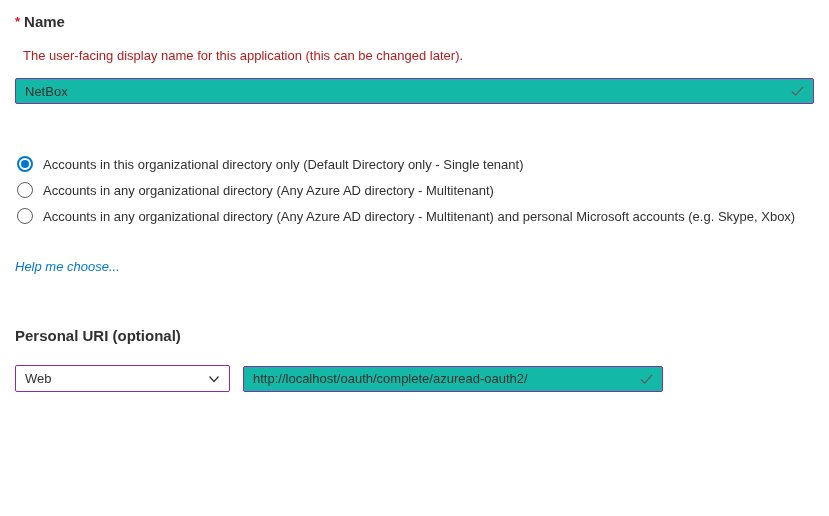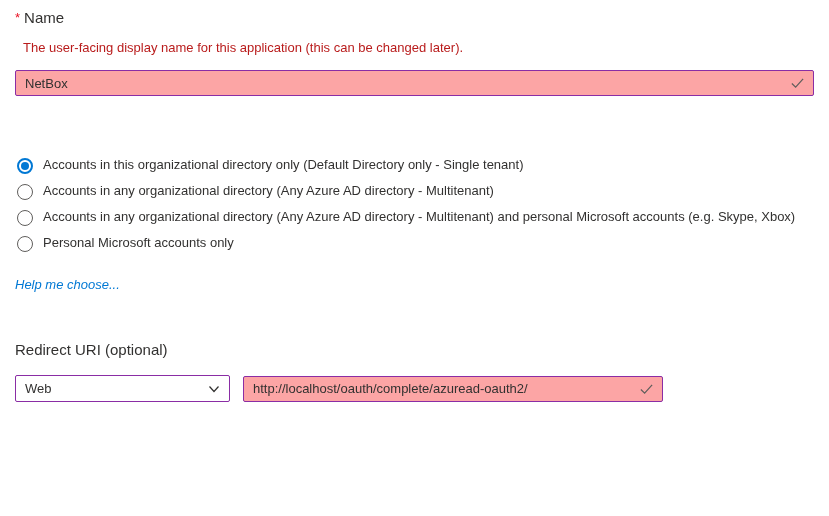--- a/index.html
+++ b/index.html
@@ -12,7 +12,7 @@
   .page { padding: 10px 14px 0 15px; }
 
   .section-title {
-    font-size: 15px; line-height: 16px; font-weight: 400; color: #323130;
+    font-size: 15px; line-height: 24px; font-weight: 700; color: #323130;
   }
   .required-marker { color: #e81123; margin-right: 4px; font-size: 13px; vertical-align: 1px; }
 

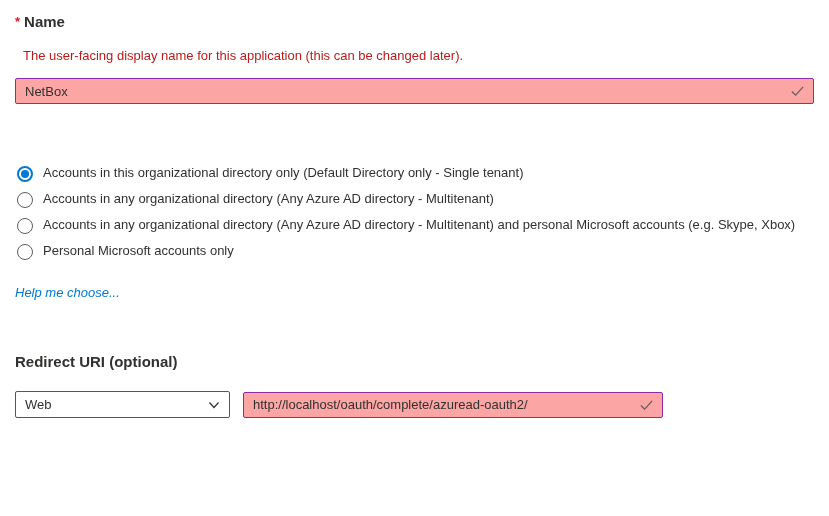--- a/index.html
+++ b/index.html
@@ -25,7 +25,7 @@
   .text-field-wrap {
     position: relative; margin-top: 13px;
     border: 1px solid #8a2da5; border-radius: 2px;
-    height: 26px; background: #fca5a5;
+    height: 26px; background: #14b8a6;
     display: flex; align-items: center;
   }
   .name-field-wrap { width: 799px; }

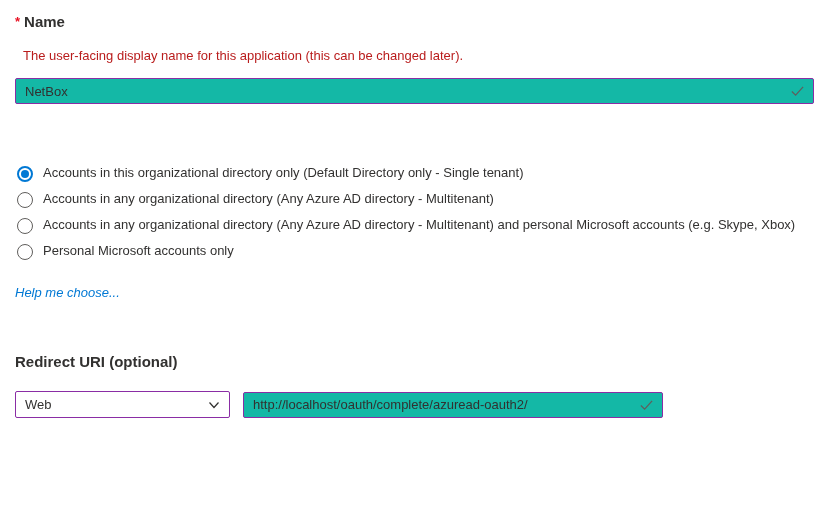--- a/index.html
+++ b/index.html
@@ -46,7 +46,7 @@
 
   .radio-group { margin-top: 9px; }
   .radio-row {
-    display: flex; align-items: flex-end; height: 26px; cursor: pointer;
+    display: flex; align-items: flex-start; height: 26px; cursor: pointer;
   }
   .radio-circle {
     width: 16px; height: 16px; border-radius: 50%;

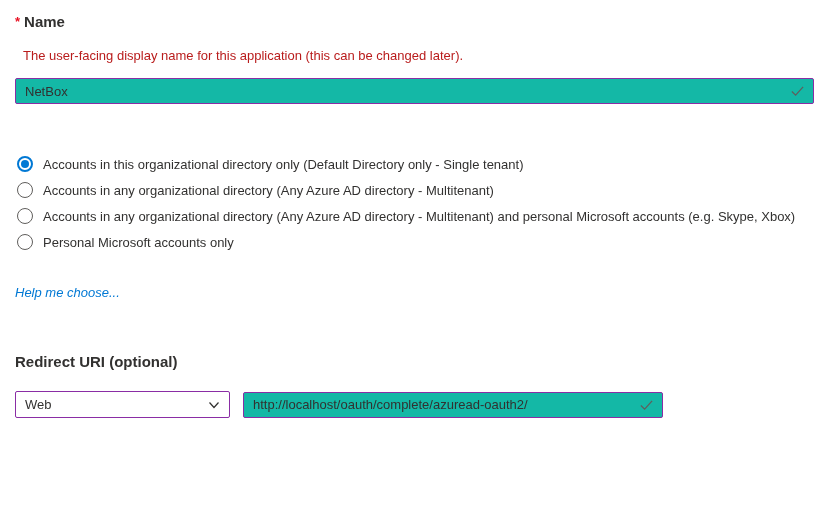--- a/index.html
+++ b/index.html
@@ -120,10 +120,6 @@
       <span class="radio-circle"></span>
       <span class="radio-label">Accounts in any organizational directory (Any Azure AD directory - Multitenant) and personal Microsoft accounts (e.g. Skype, Xbox)</span>
     </div>
-    <div class="radio-row">
-      <span class="radio-circle"></span>
-      <span class="radio-label">Personal Microsoft accounts only</span>
-    </div>
   </div>
 
   <a class="help-link">Help me choose...</a>

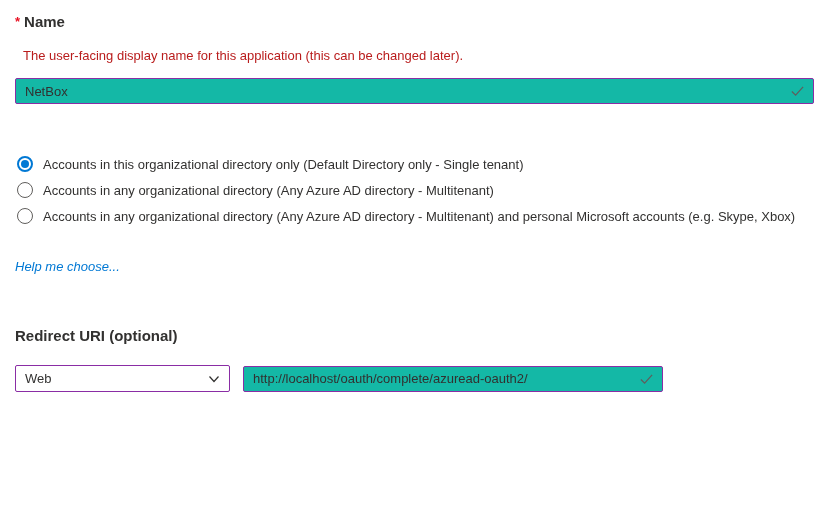--- a/index.html
+++ b/index.html
@@ -125,7 +125,7 @@
   <a class="help-link">Help me choose...</a>
 
   
-  <div class="section-title redirect-title">Redirect URI (optional)</div>
+  <div class="section-title redirect-title">Personal URI (optional)</div>
 
 
   <div class="uri-row">

